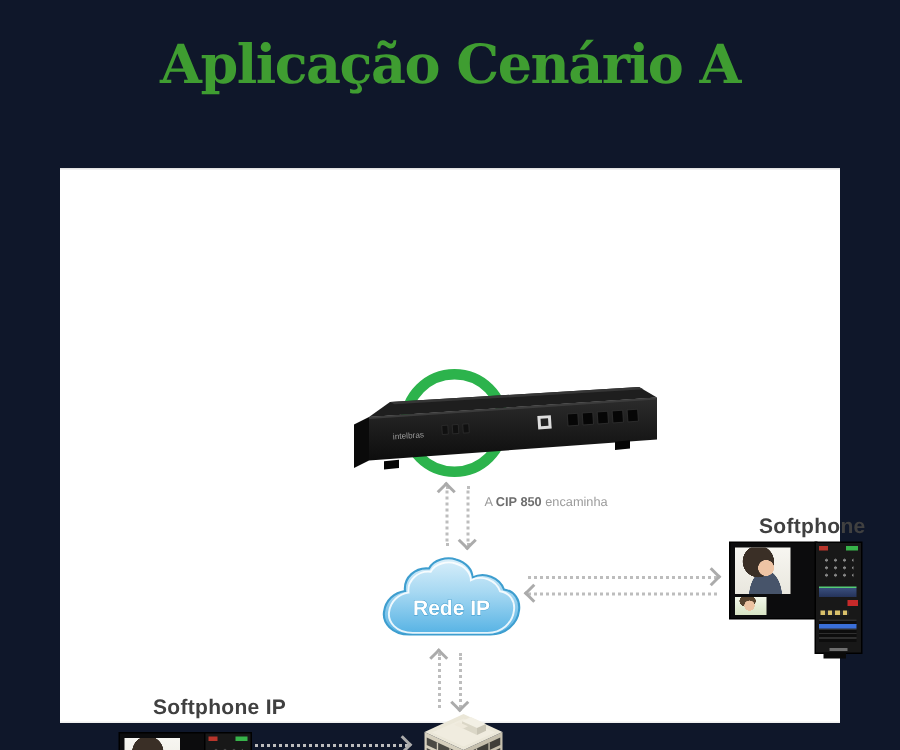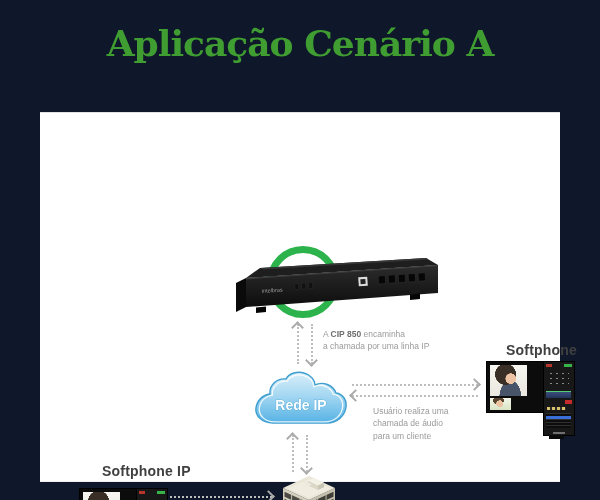--- a/index.html
+++ b/index.html
@@ -115,7 +115,7 @@
         <span class="head down"></span>
       </div>
 
-    <div class="note" style="left:283px;top:215px"><span>A </span><b>CIP 850</b><span> encaminha</span><span class="nl">a chamada por uma linha IP</span></div>
+    <div class="note" style="left:283px;top:215px"><span>A </span><b>CIP 850</b><span> encaminha</span></div>
 
     <svg class="cloudsvg" width="97" height="61" viewBox="0 0 97 61">
       <defs>

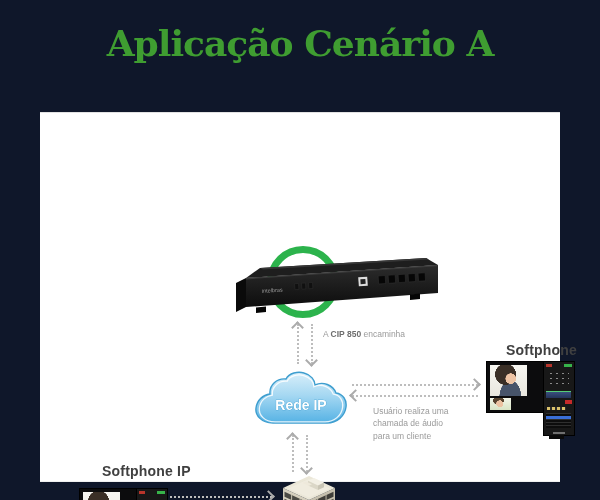--- a/index.html
+++ b/index.html
@@ -138,9 +138,6 @@
         <span class="head left"></span>
       </div>
 
-    <div class="note pre" style="left:333px;top:292px">Usuário realiza uma
-chamada de áudio
-para um cliente</div>
 
     <div class="varrow" style="left:252px;top:322px;height:37px">
         <span class="head up"></span>

